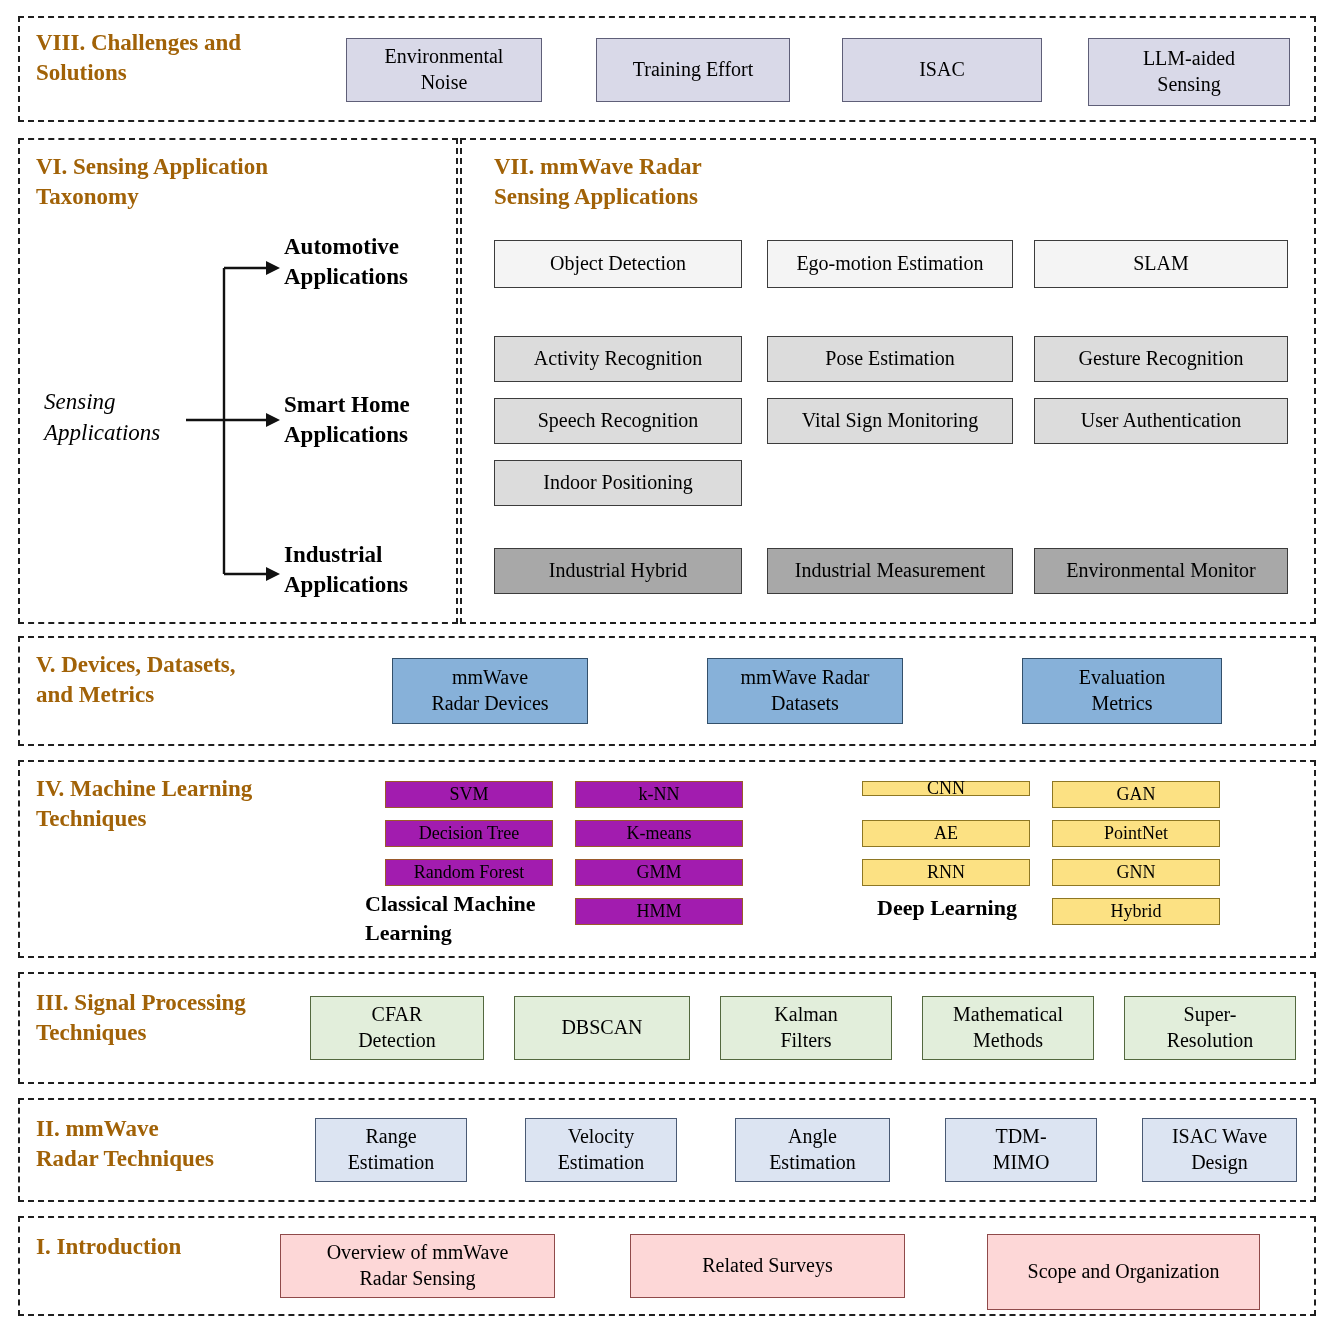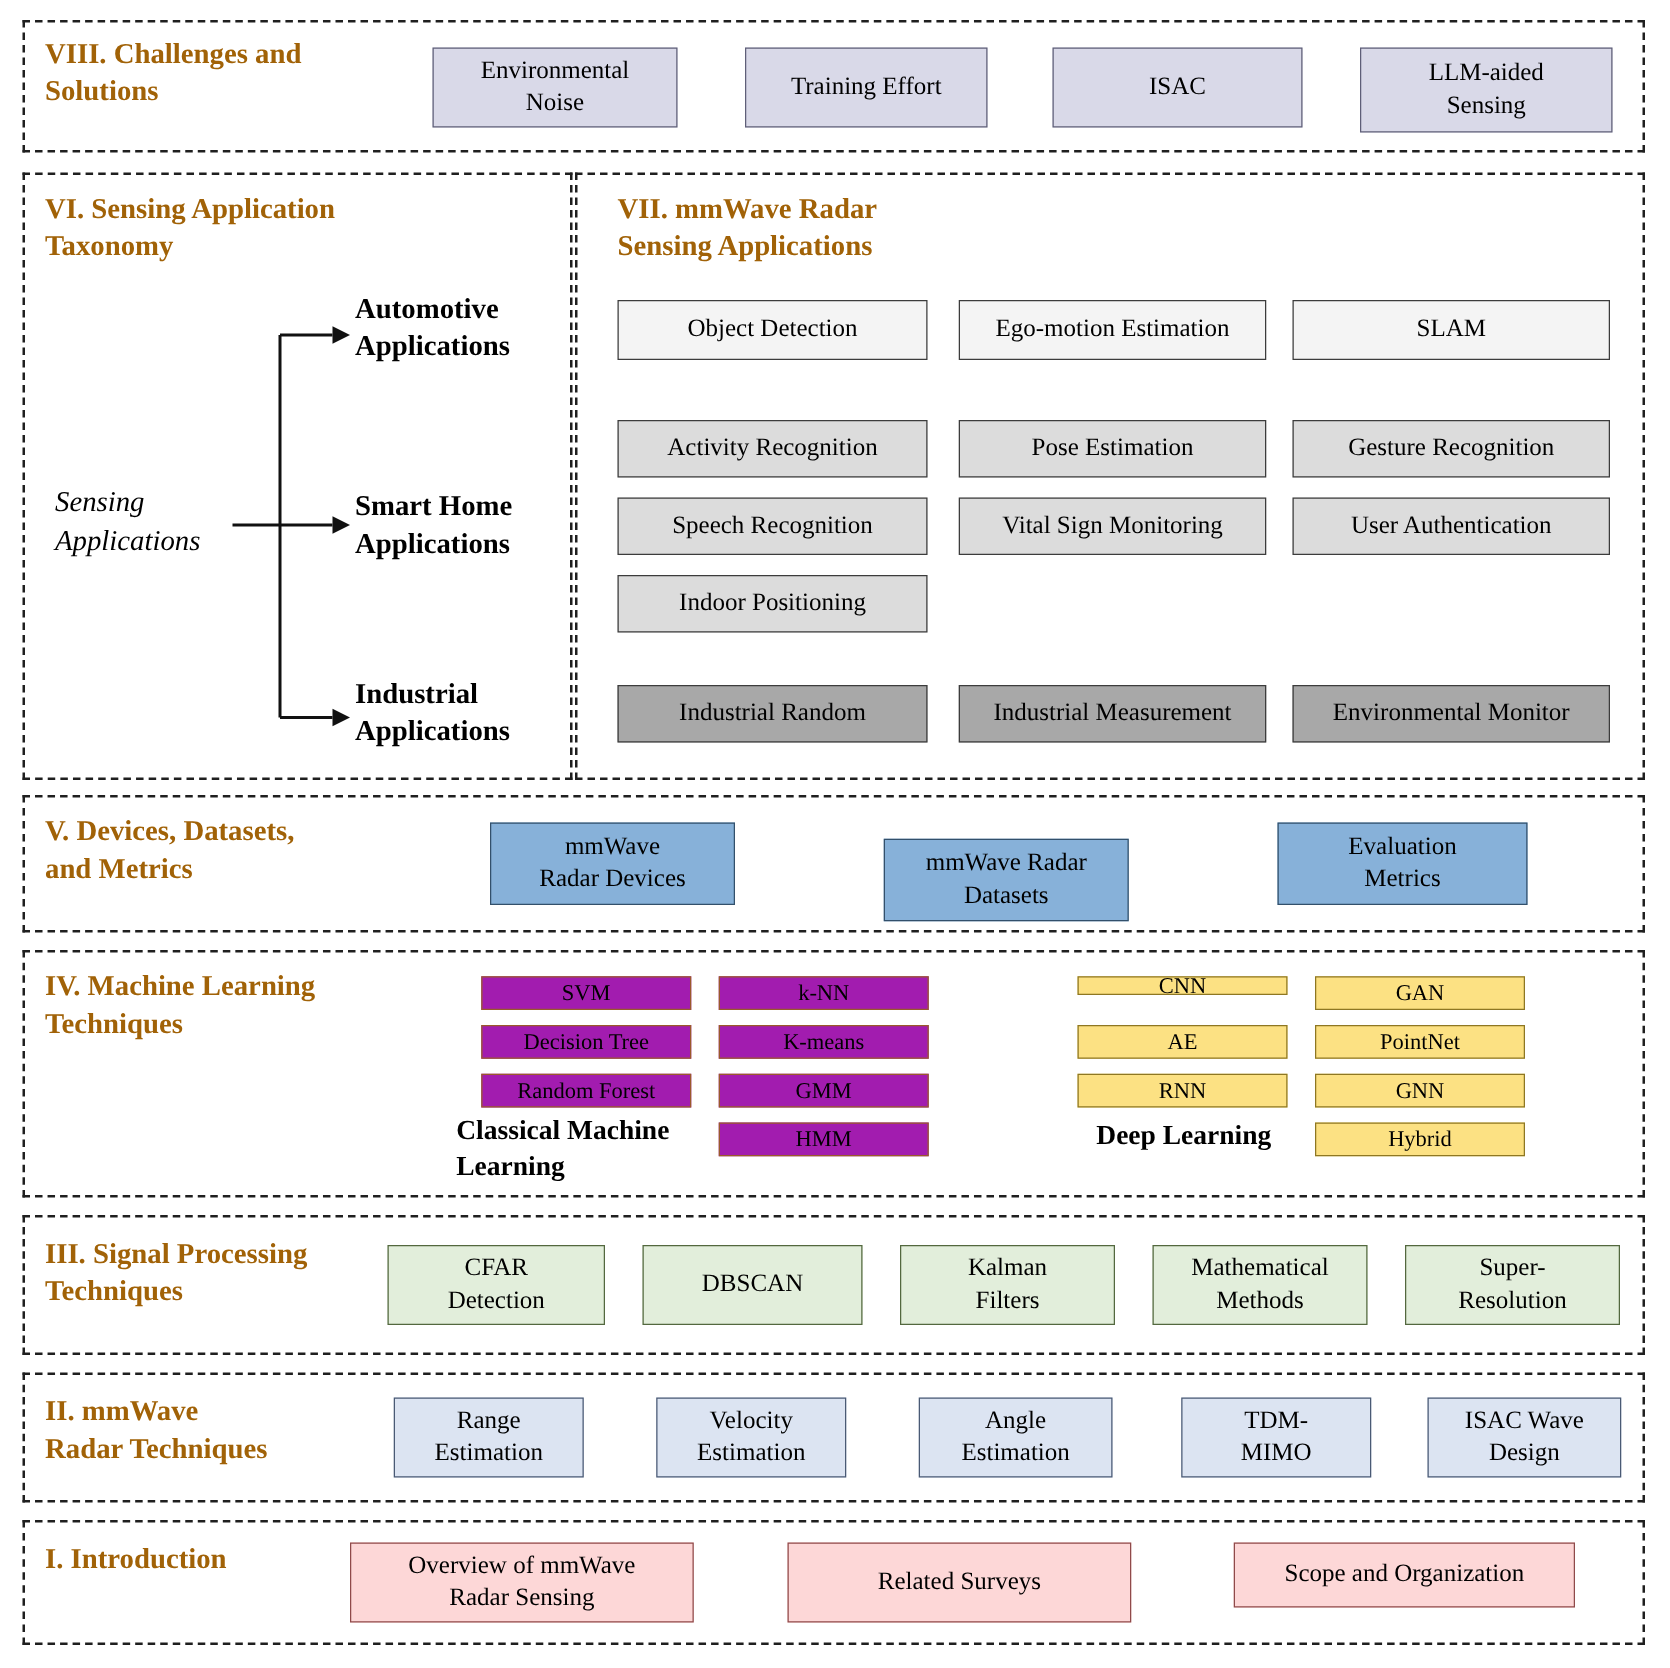--- a/index.html
+++ b/index.html
@@ -89,7 +89,7 @@
 
     <div class="box app-mid" style="left:32px; top:320px; width:248px; height:46px;">Indoor Positioning</div>
 
-    <div class="box app-dark" style="left:32px; top:408px; width:248px; height:46px;">Industrial Random</div>
+    <div class="box app-dark" style="left:32px; top:408px; width:248px; height:46px;">Industrial Hybrid</div>
     <div class="box app-dark" style="left:305px; top:408px; width:246px; height:46px;">Industrial Measurement</div>
     <div class="box app-dark" style="left:572px; top:408px; width:254px; height:46px;">Environmental Monitor</div>
   </section>

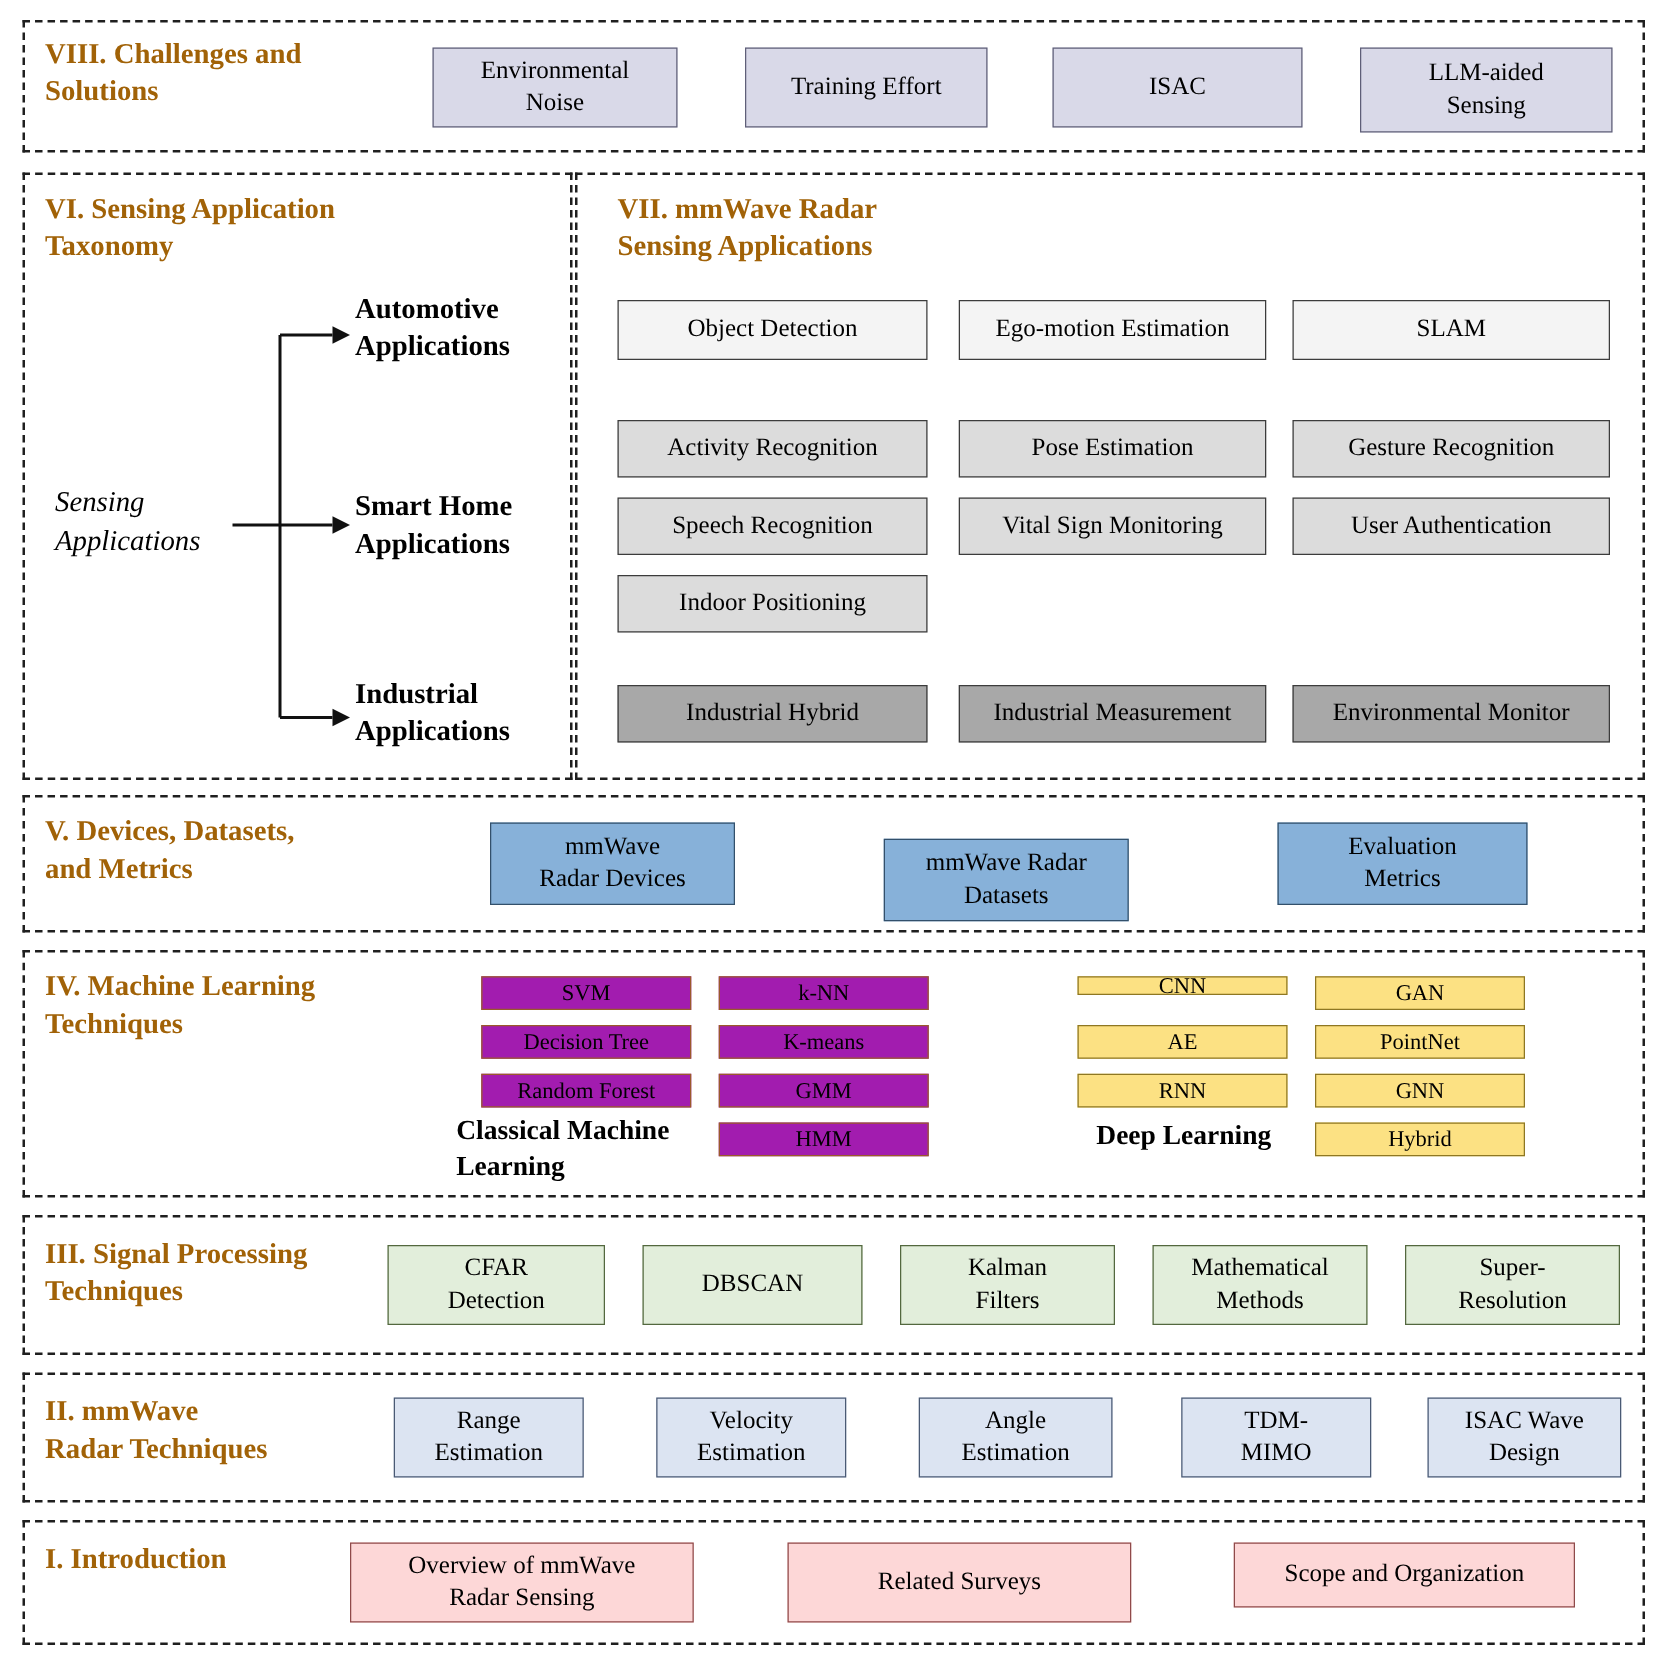--- a/index.html
+++ b/index.html
@@ -99,7 +99,7 @@
 and Metrics</h2>
     <div class="box blue" style="left:372px; top:20px; width:196px; height:66px;">mmWave
 Radar Devices</div>
-    <div class="box blue" style="left:687px; top:20px; width:196px; height:66px;margin-top:13px;">mmWave Radar
+    <div class="box blue" style="left:687px; top:20px; width:196px; height:66px;">mmWave Radar
 Datasets</div>
     <div class="box blue" style="left:1002px; top:20px; width:200px; height:66px;">Evaluation
 Metrics</div>

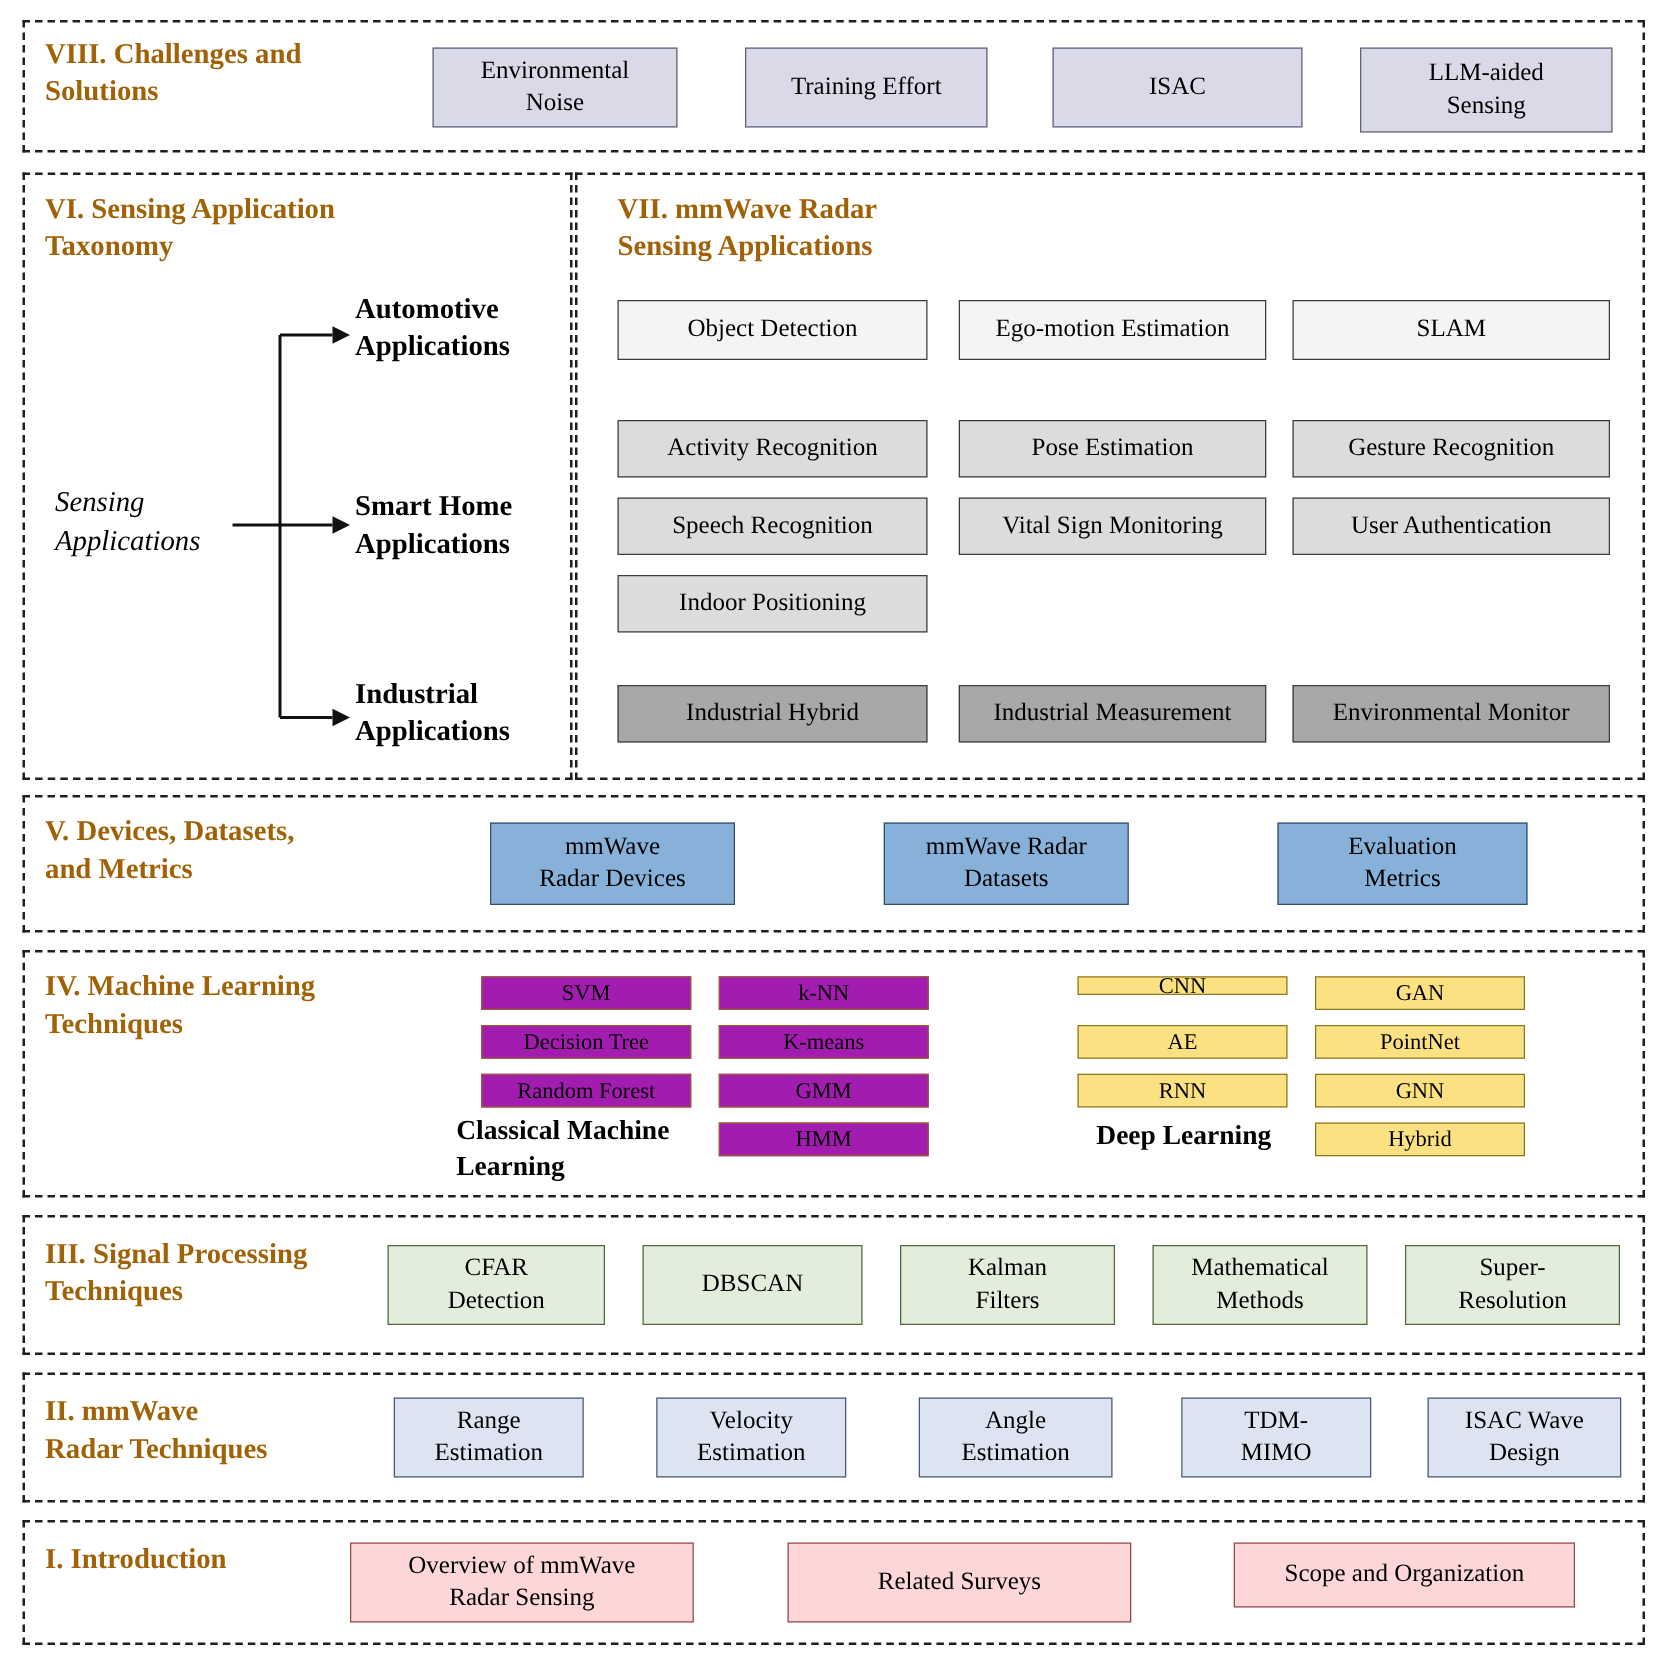--- a/index.html
+++ b/index.html
@@ -167,7 +167,7 @@
     <div class="box pink" style="left:260px; top:16px; width:275px; height:64px;">Overview of mmWave
 Radar Sensing</div>
     <div class="box pink" style="left:610px; top:16px; width:275px; height:64px;">Related Surveys</div>
-    <div class="box pink" style="left:967px; top:16px; width:273px; height:52px;">Scope and Organization</div>
+    <div class="box pink" style="left:967px; top:16px; width:273px; height:76px;">Scope and Organization</div>
   </section>
 
 </div>

